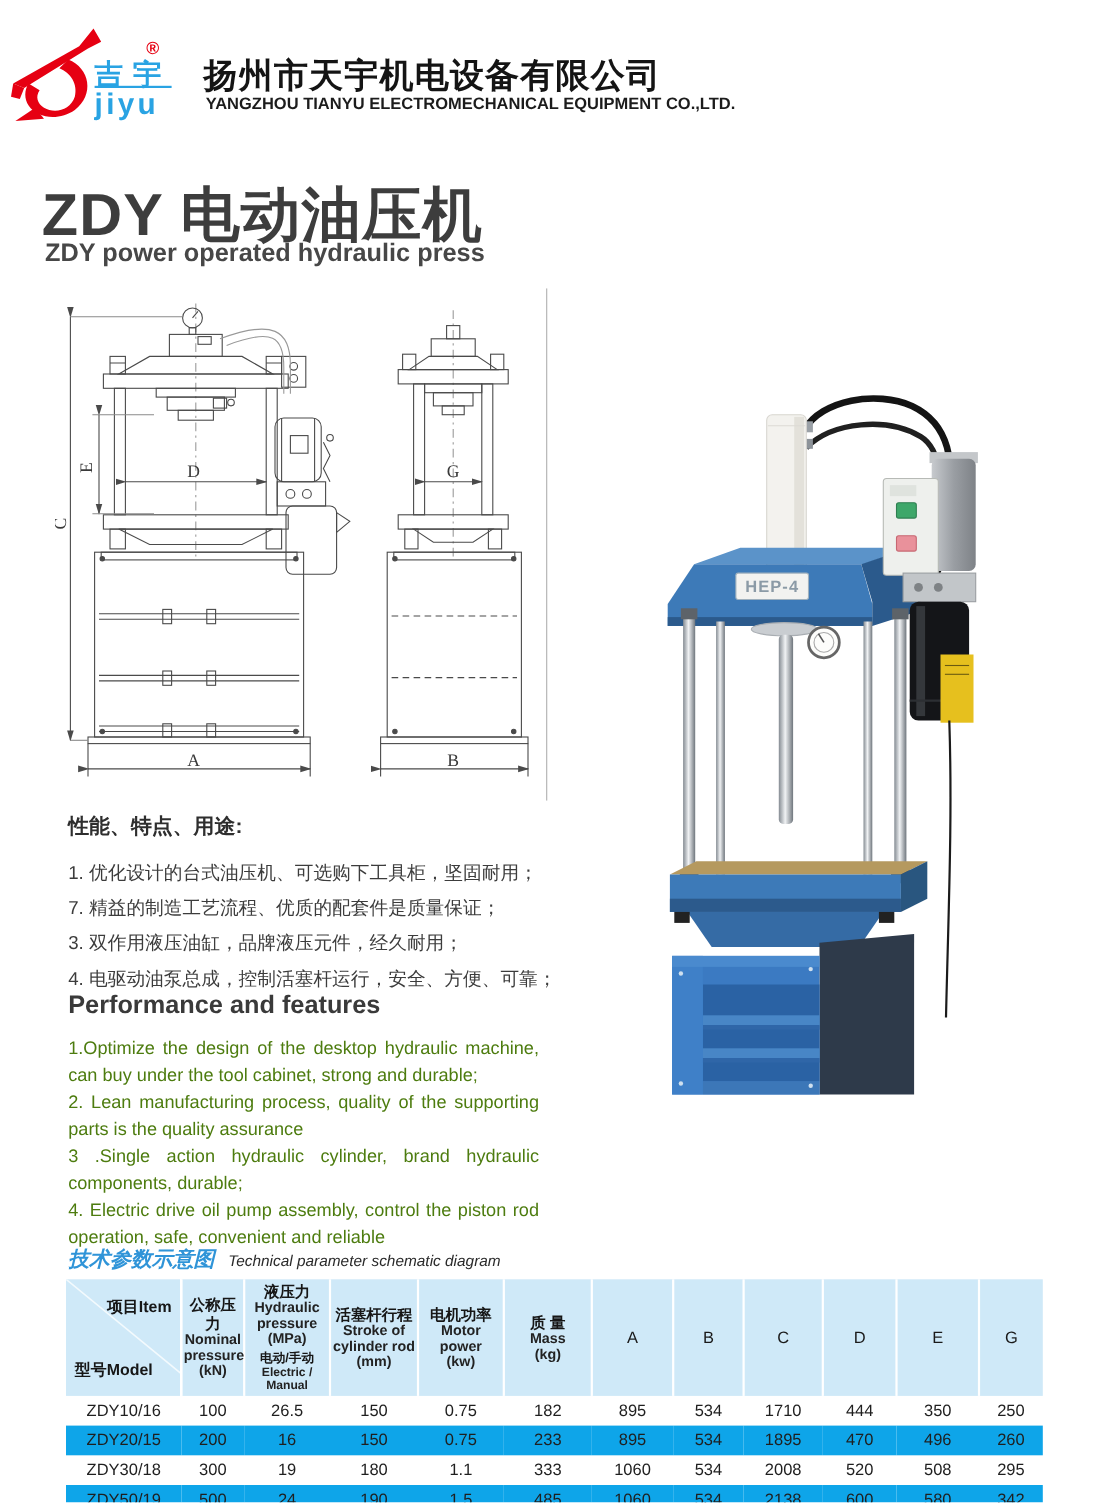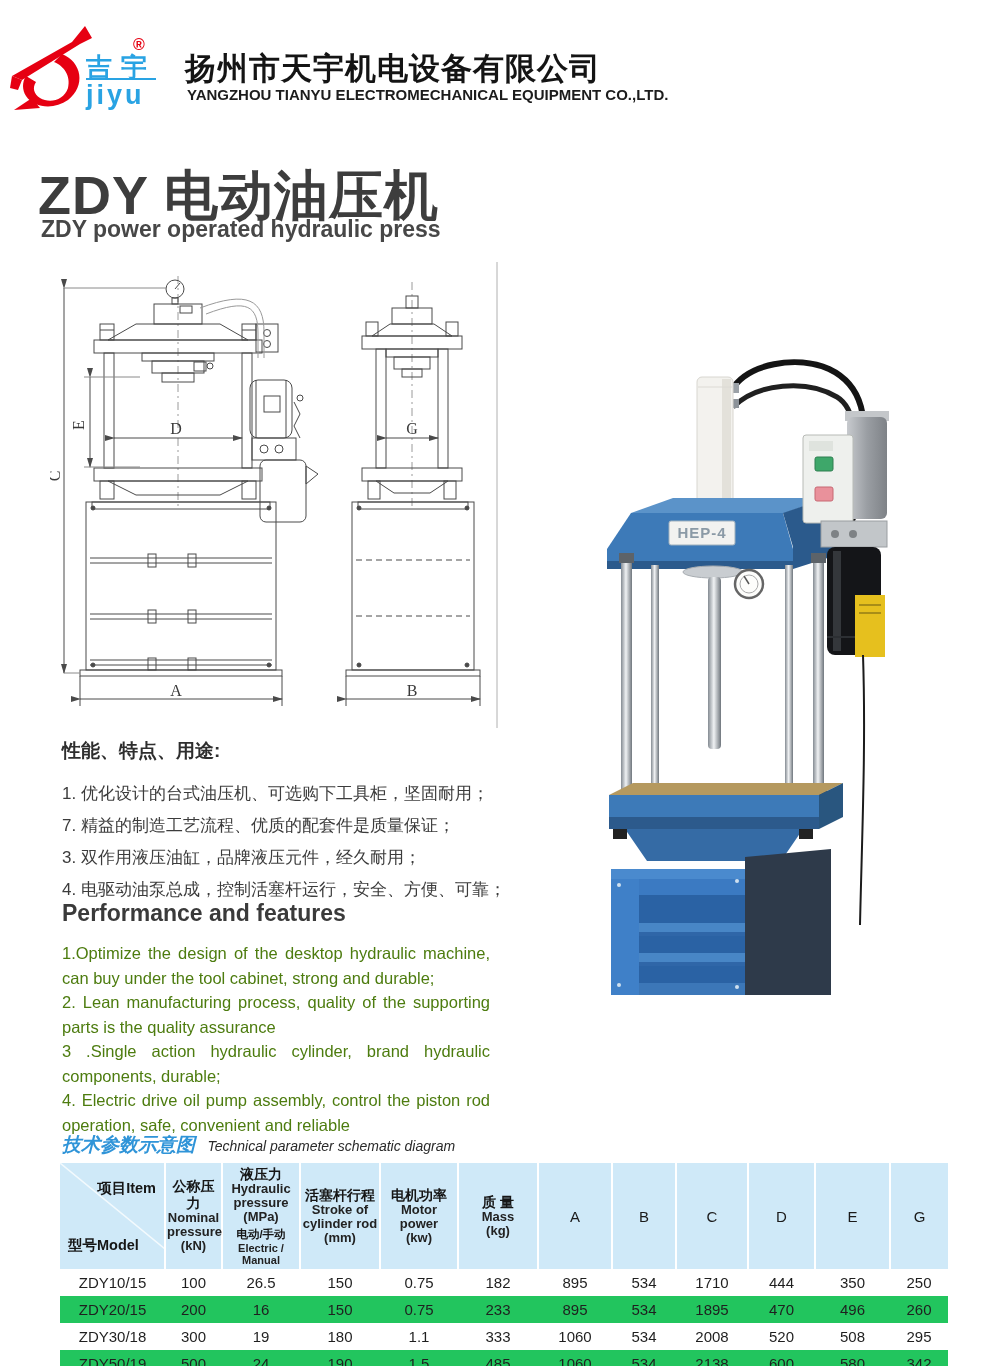--- a/index.html
+++ b/index.html
@@ -399,7 +399,7 @@
       </thead>
       <tbody>
         <tr>
-          <td>ZDY10/15</td>
+          <td>ZDY10/16</td>
           <td>100</td>
             <td>26.5</td>
           <td>150</td>

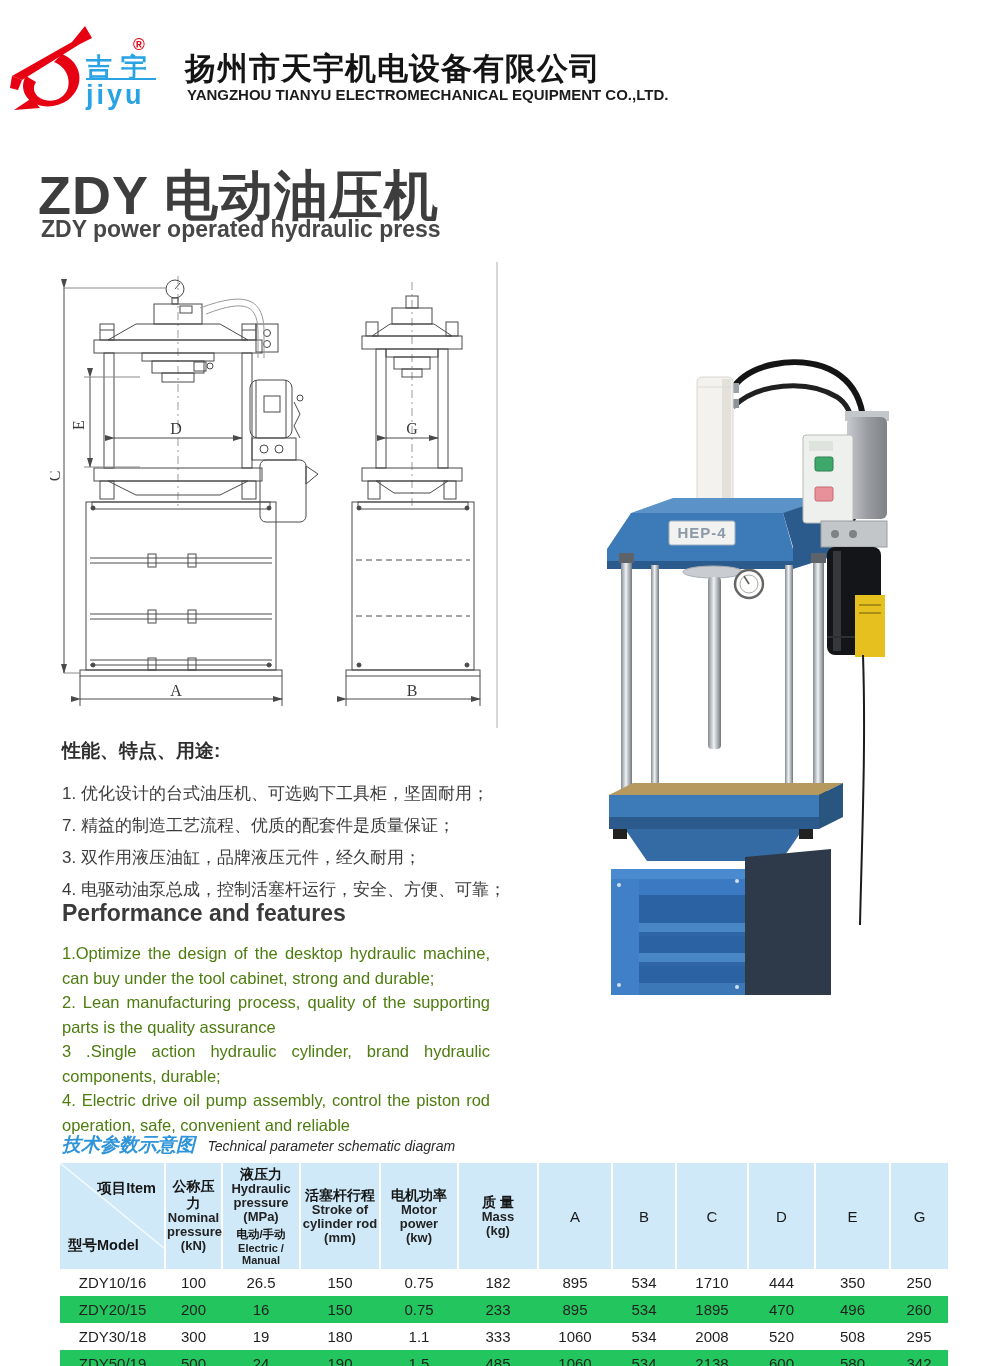--- a/index.html
+++ b/index.html
@@ -47,7 +47,7 @@
   th.th-model .item-label{position:absolute;top:16px;right:8px;font-size:14.5px;color:#161616;}
   th.th-model .model-label{position:absolute;bottom:14px;left:8px;font-size:14.5px;color:#161616;}
   tbody td{text-align:center;font-size:15px;color:#1f1f1f;height:27px;padding:0;}
-  tbody tr.alt{background:#22c55e;}
+  tbody tr.alt{background:#0ea5e9;}
 </style>
 </head>
 <body>

